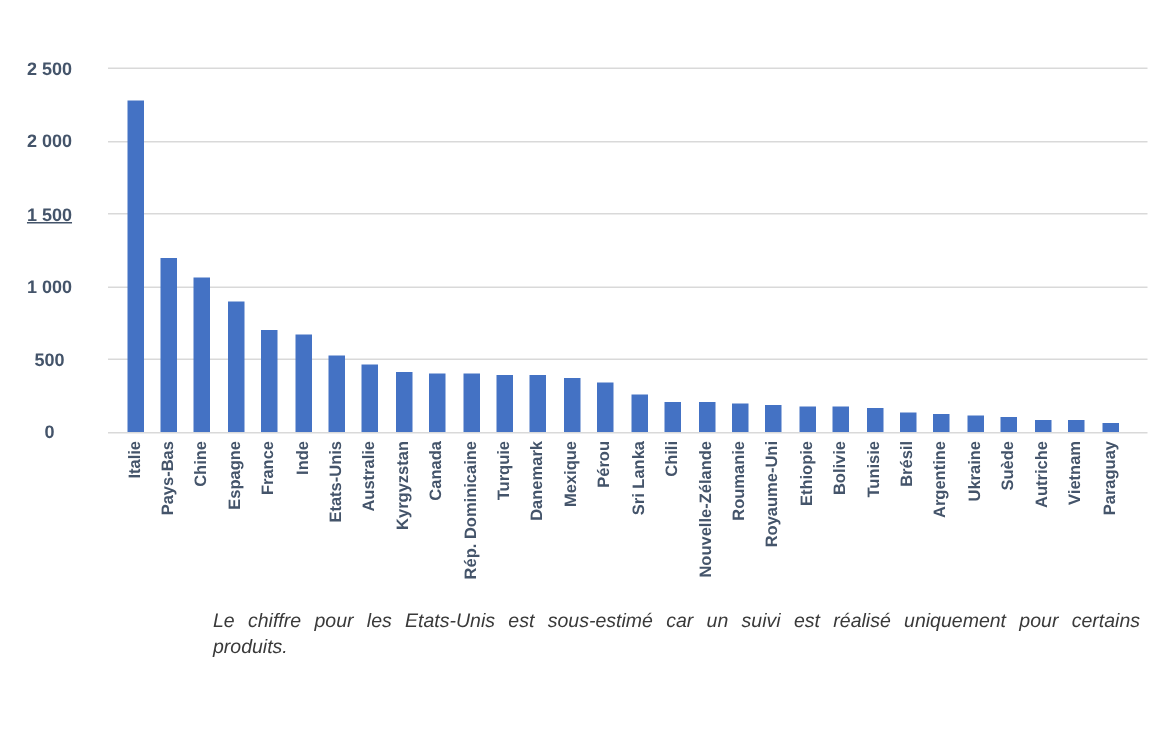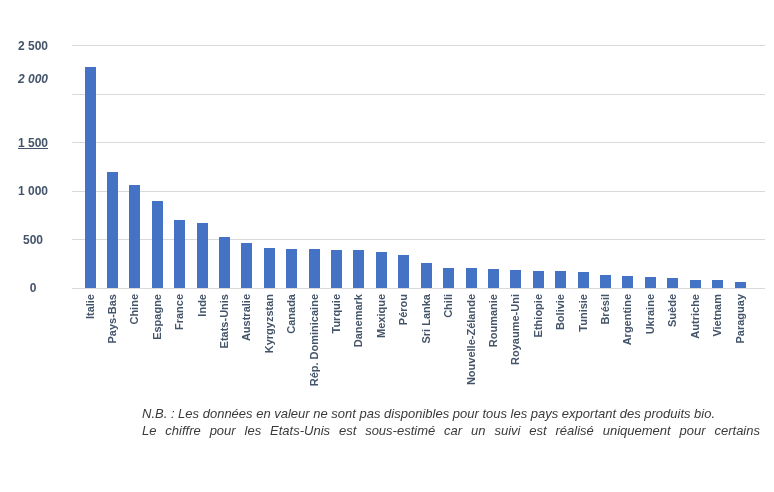--- a/index.html
+++ b/index.html
@@ -48,7 +48,7 @@
       <div class="gridline" style="left: 72px; width: 693px; top: 142px;"></div>
       <div class="ytick" style="left: 4px; top: 136.5px; text-decoration: underline;">1 500</div>
       <div class="gridline" style="left: 72px; width: 693px; top: 93.5px;"></div>
-      <div class="ytick" style="left: 4px; top: 73px; font-style: italic;">2 000</div>
+      <div class="ytick" style="left: 4px; top: 88px;">2 000</div>
       <div class="gridline" style="left: 72px; width: 693px; top: 45px;"></div>
       <div class="ytick" style="left: 4px; top: 39.5px;">2 500</div>
       <div class="bar" style="background: rgb(68, 114, 196); left: 84.5px; width: 11px; top: 66.84px; height: 221.16px;"></div>

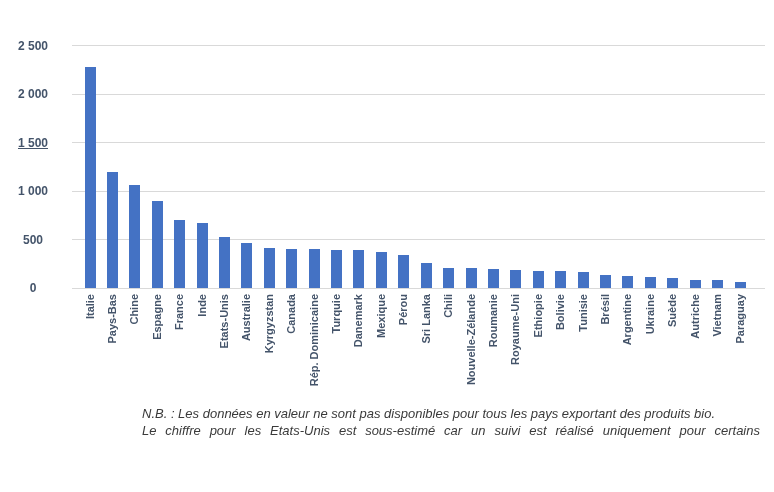--- a/index.html
+++ b/index.html
@@ -113,7 +113,6 @@
       <div class="xlabel" style="left: 628.506px; top: 294px;">Paraguay</div>
     </div>
   <div class="note">
-    <div class="note-line">N.B. : Les données en valeur ne sont pas disponibles pour tous les pays exportant des produits bio.</div>
     <div class="note-line just">Le chiffre pour les Etats-Unis est sous-estimé car un suivi est réalisé uniquement pour certains</div>
   </div>
 </div>

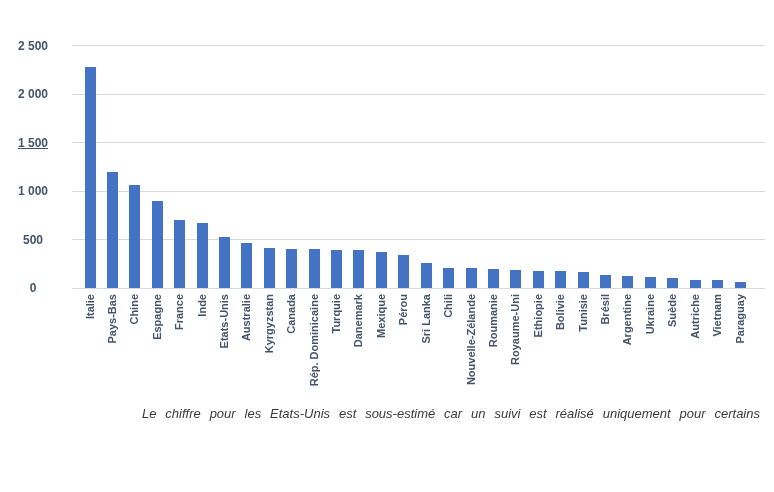--- a/index.html
+++ b/index.html
@@ -114,6 +114,7 @@
     </div>
   <div class="note">
     <div class="note-line just">Le chiffre pour les Etats-Unis est sous-estimé car un suivi est réalisé uniquement pour certains</div>
+    <div class="note-line">produits.</div>
   </div>
 </div>
 

